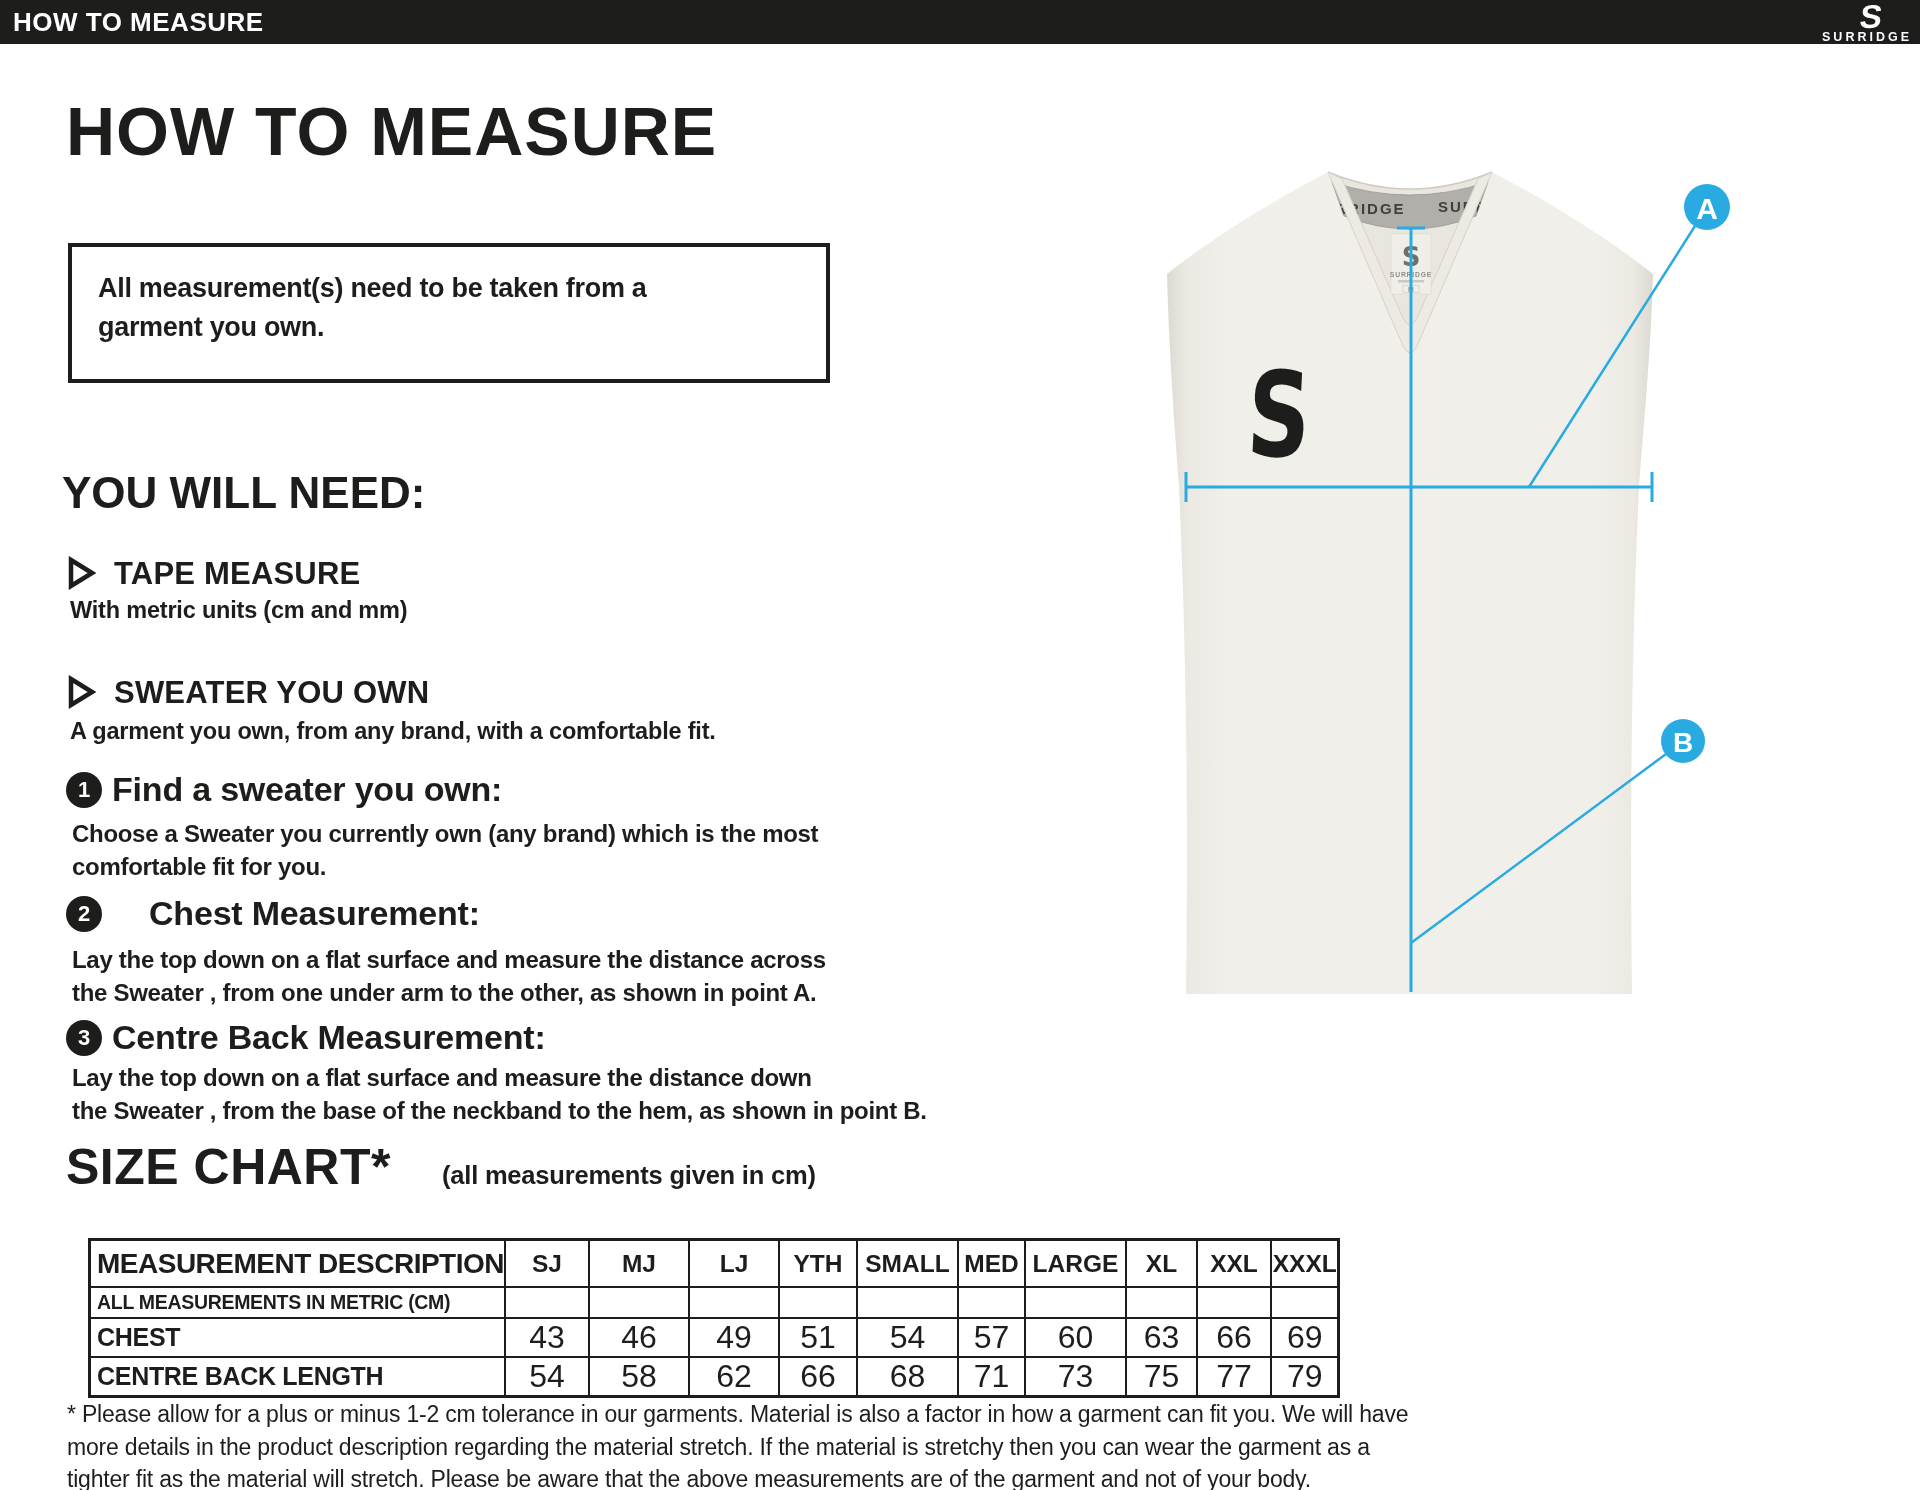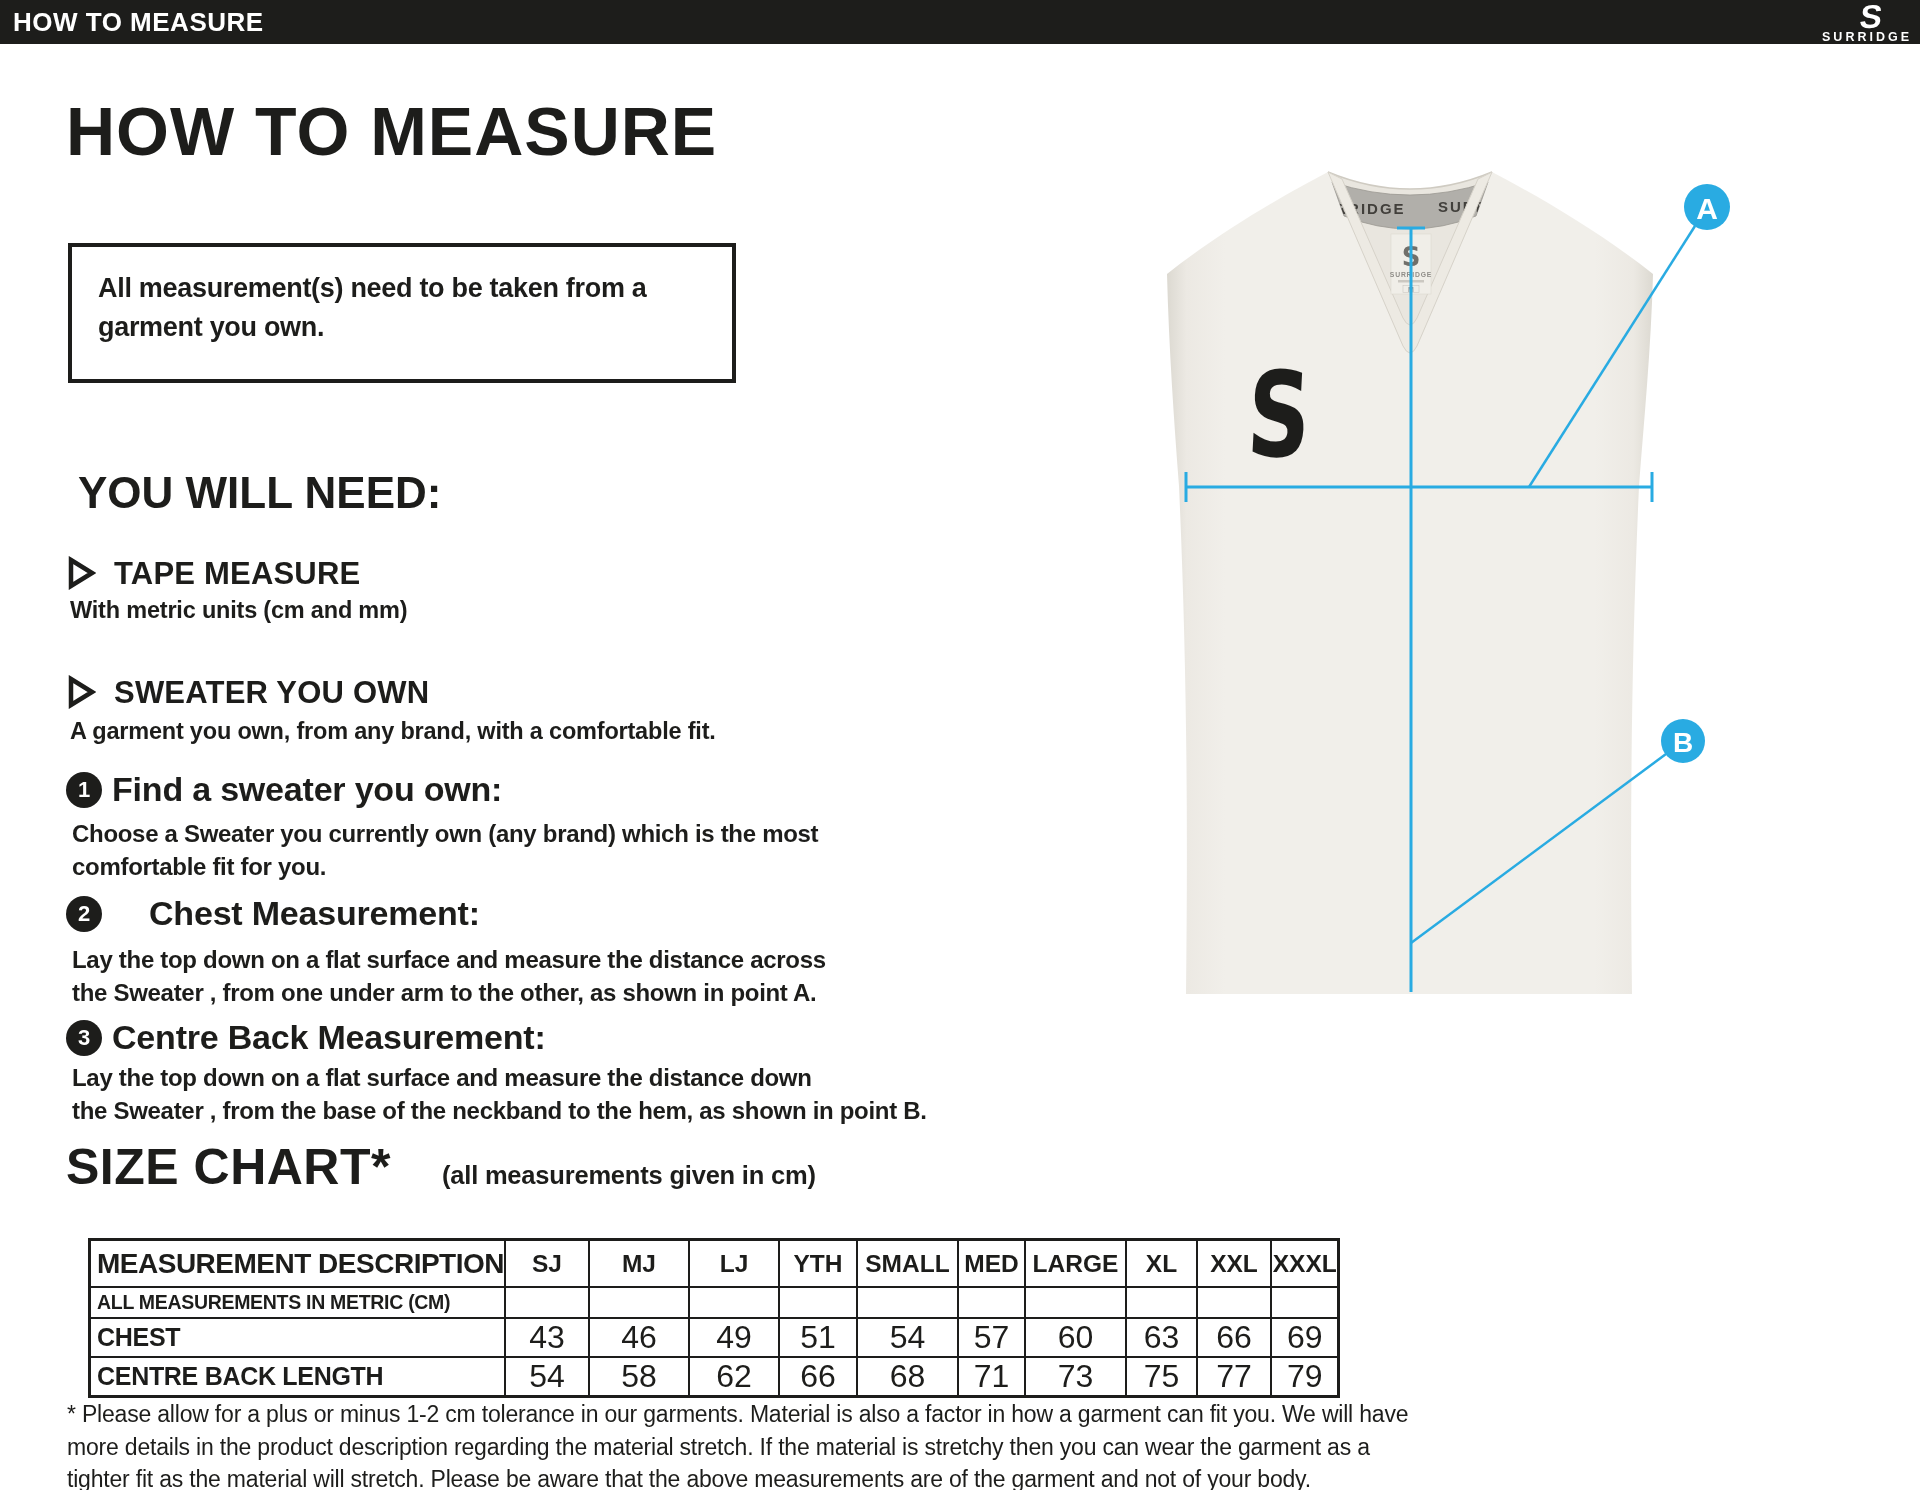--- a/index.html
+++ b/index.html
@@ -19,7 +19,7 @@
   
   .main-heading{position:absolute;left:66px;top:92px;font-size:68px;font-weight:800;
                 letter-spacing:1px;margin:0;}
-  .notice-box{position:absolute;left:68px;top:243px;width:668px;height:140px;
+  .notice-box{position:absolute;left:68px;top:243px;width:762px;height:140px;
               border:4px solid #1D1D1B;box-sizing:border-box;padding:22px 26px;
               font-size:27px;font-weight:700;line-height:39px;letter-spacing:-.3px;
               white-space:pre-line;}

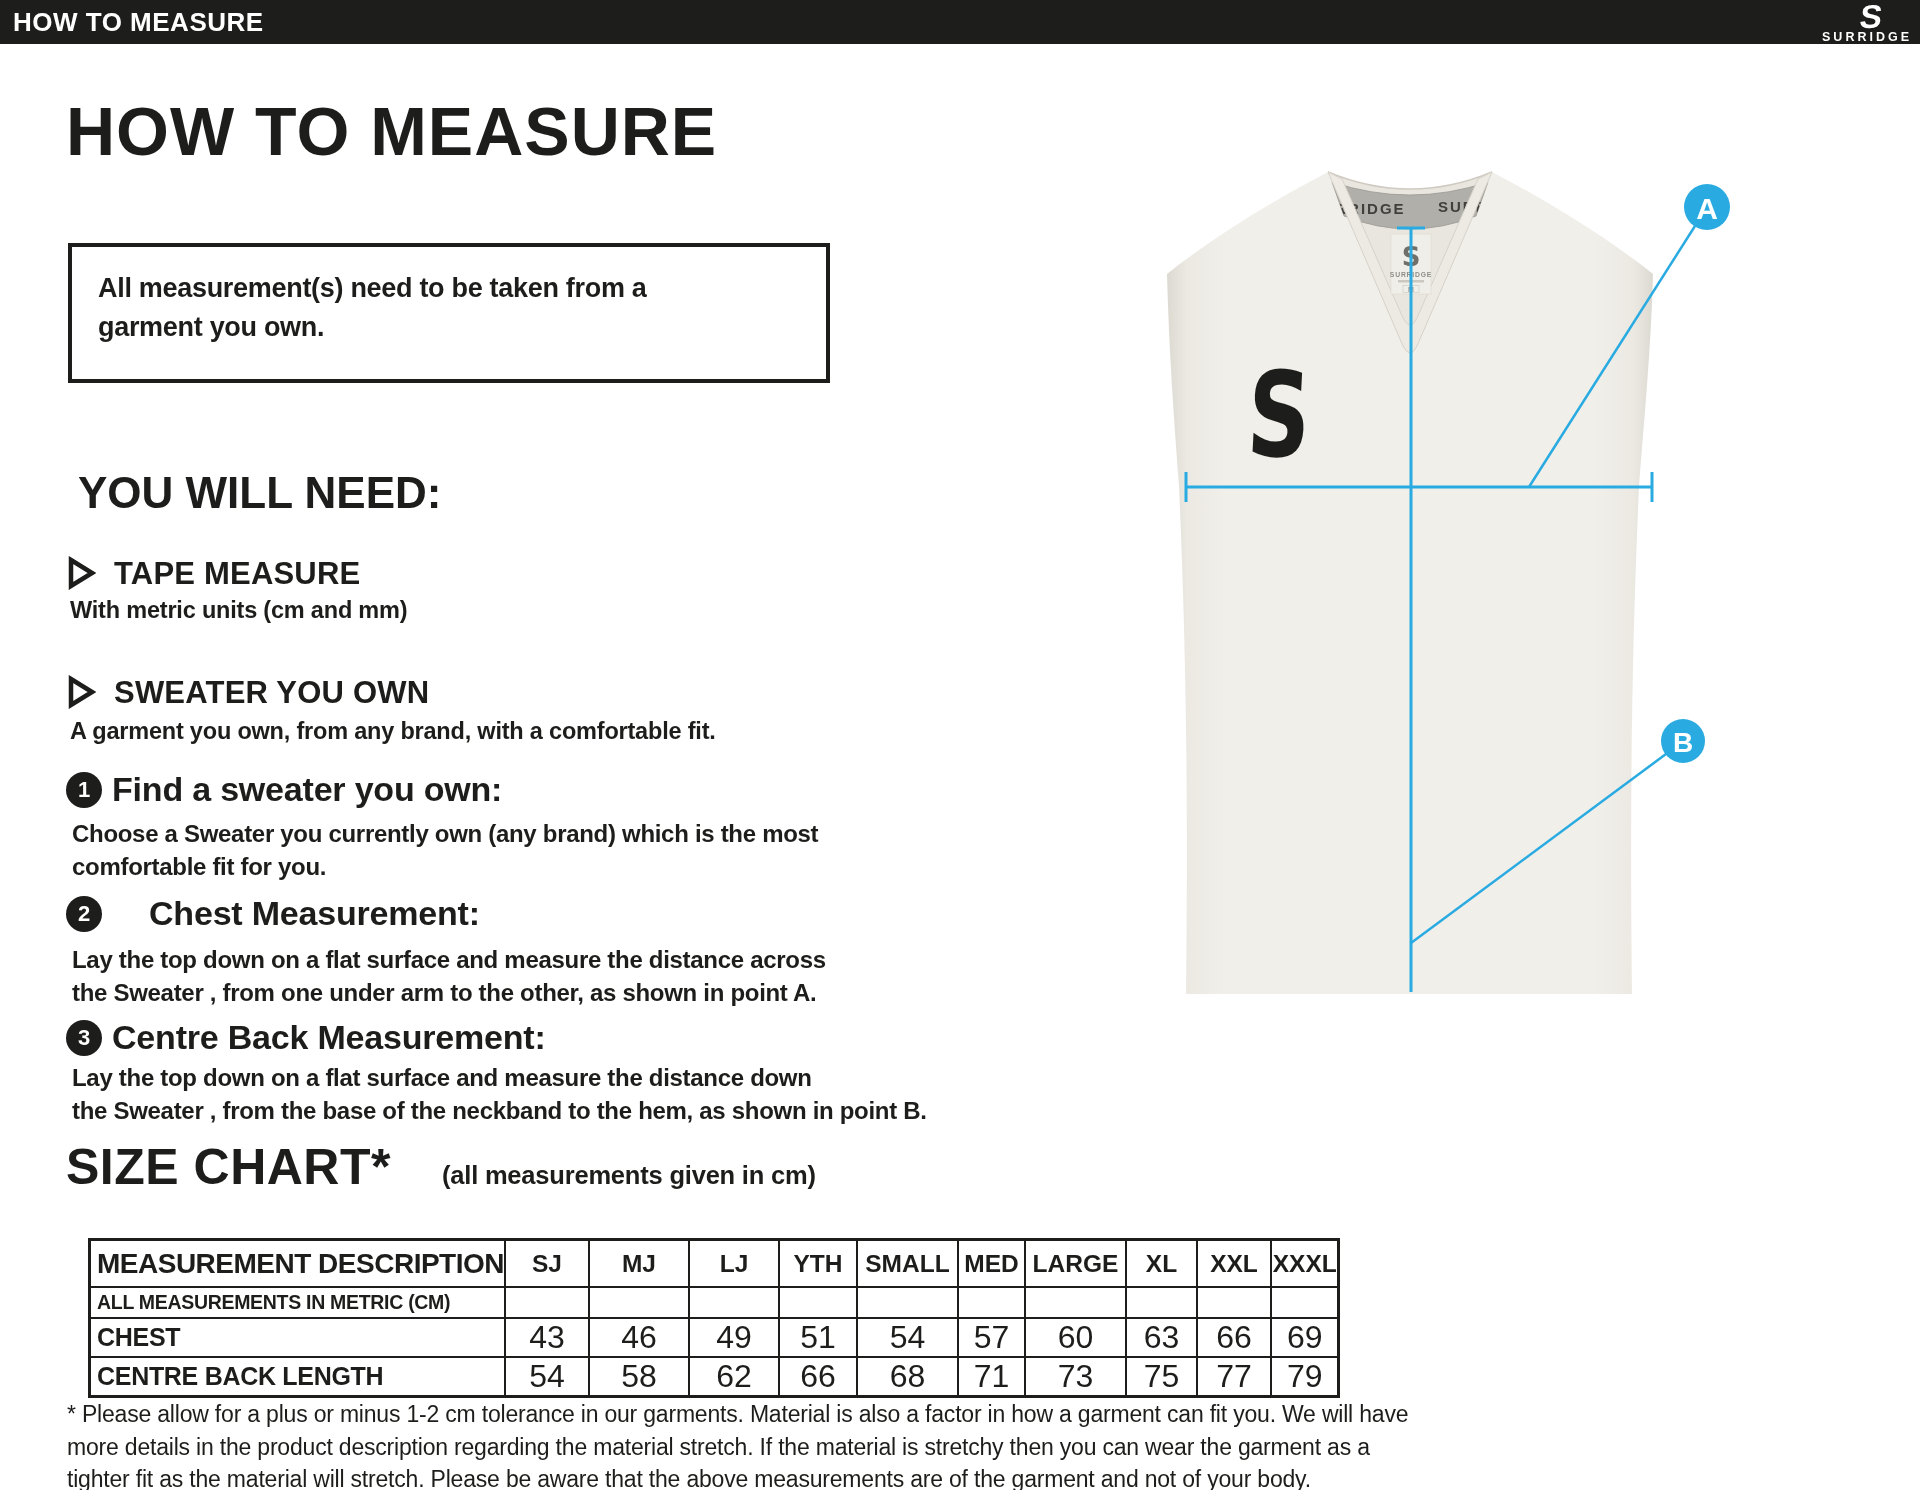--- a/index.html
+++ b/index.html
@@ -23,7 +23,7 @@
               border:4px solid #1D1D1B;box-sizing:border-box;padding:22px 26px;
               font-size:27px;font-weight:700;line-height:39px;letter-spacing:-.3px;
               white-space:pre-line;}
-  .ywn-heading{position:absolute;left:78px;top:468px;font-size:44px;font-weight:800;margin:0;}
+  .ywn-heading{position:absolute;left:62px;top:468px;font-size:44px;font-weight:800;margin:0;}
 
   .tri-icon{position:absolute;left:66px;}
   .need-title{position:absolute;left:114px;font-size:31px;font-weight:800;letter-spacing:.2px;}

